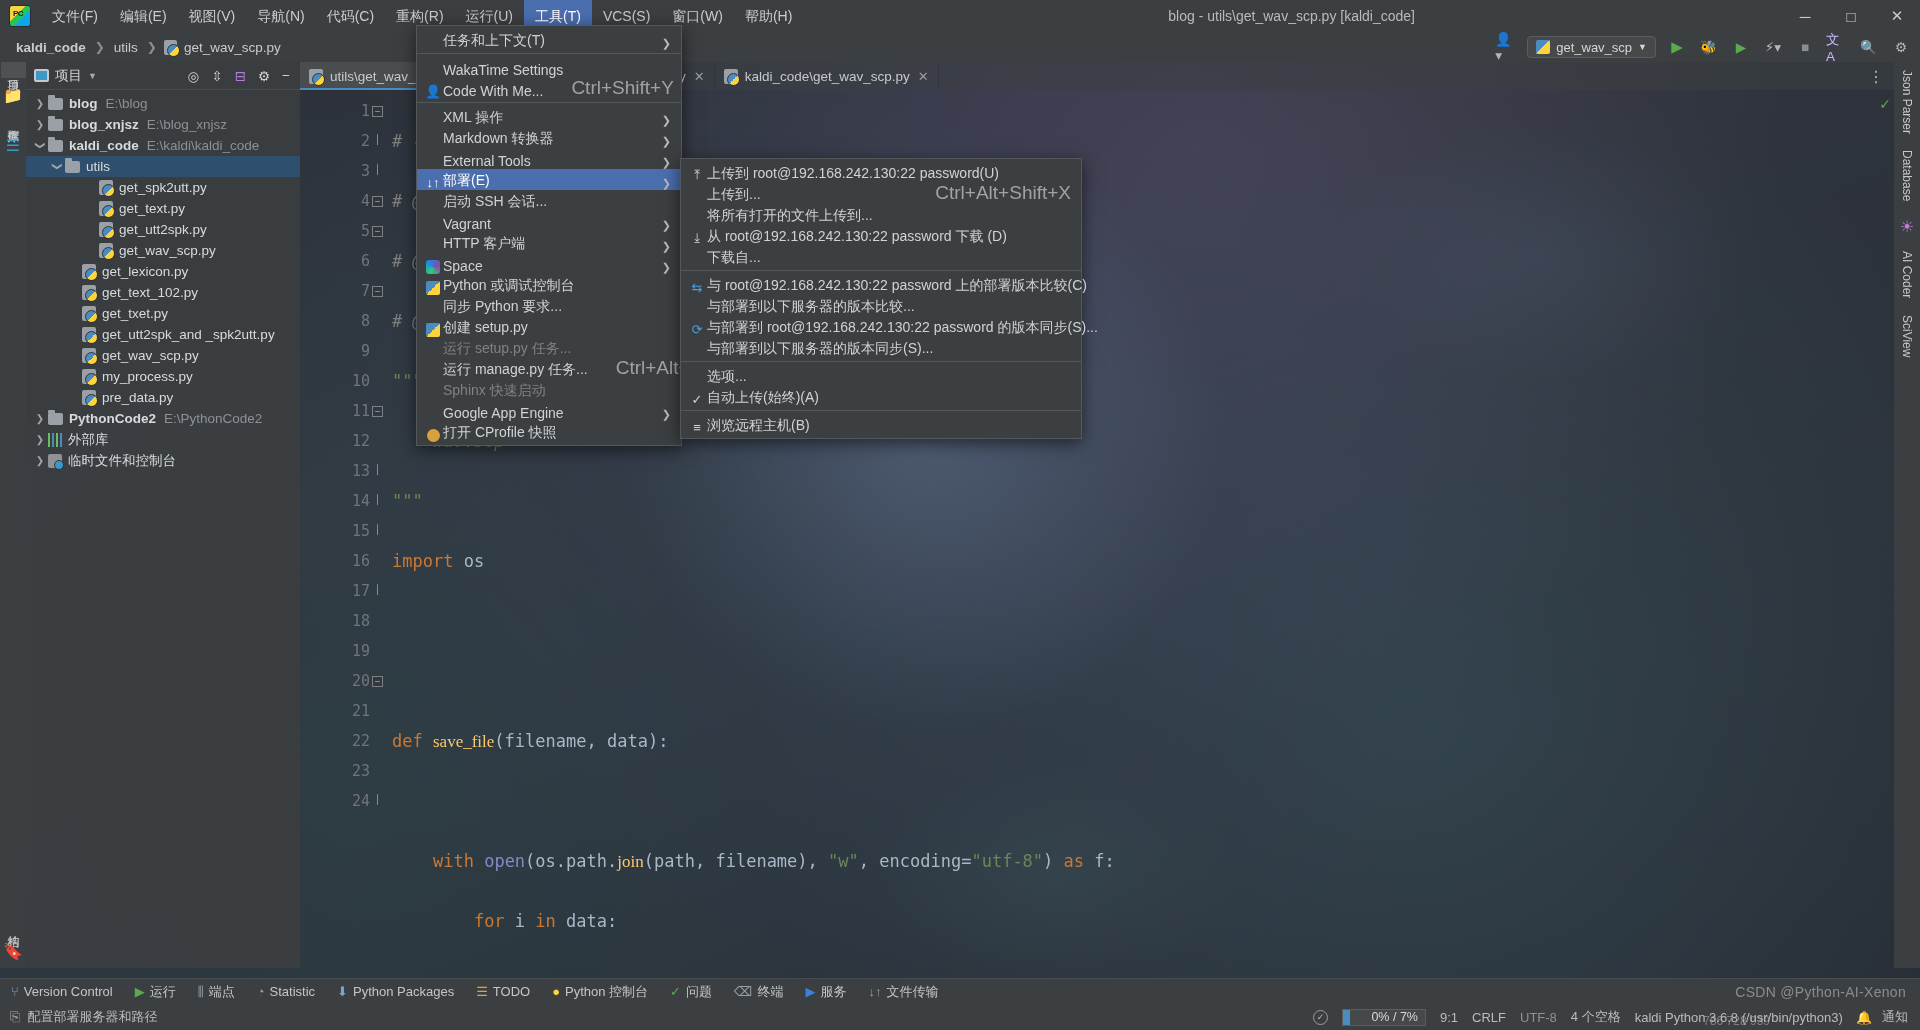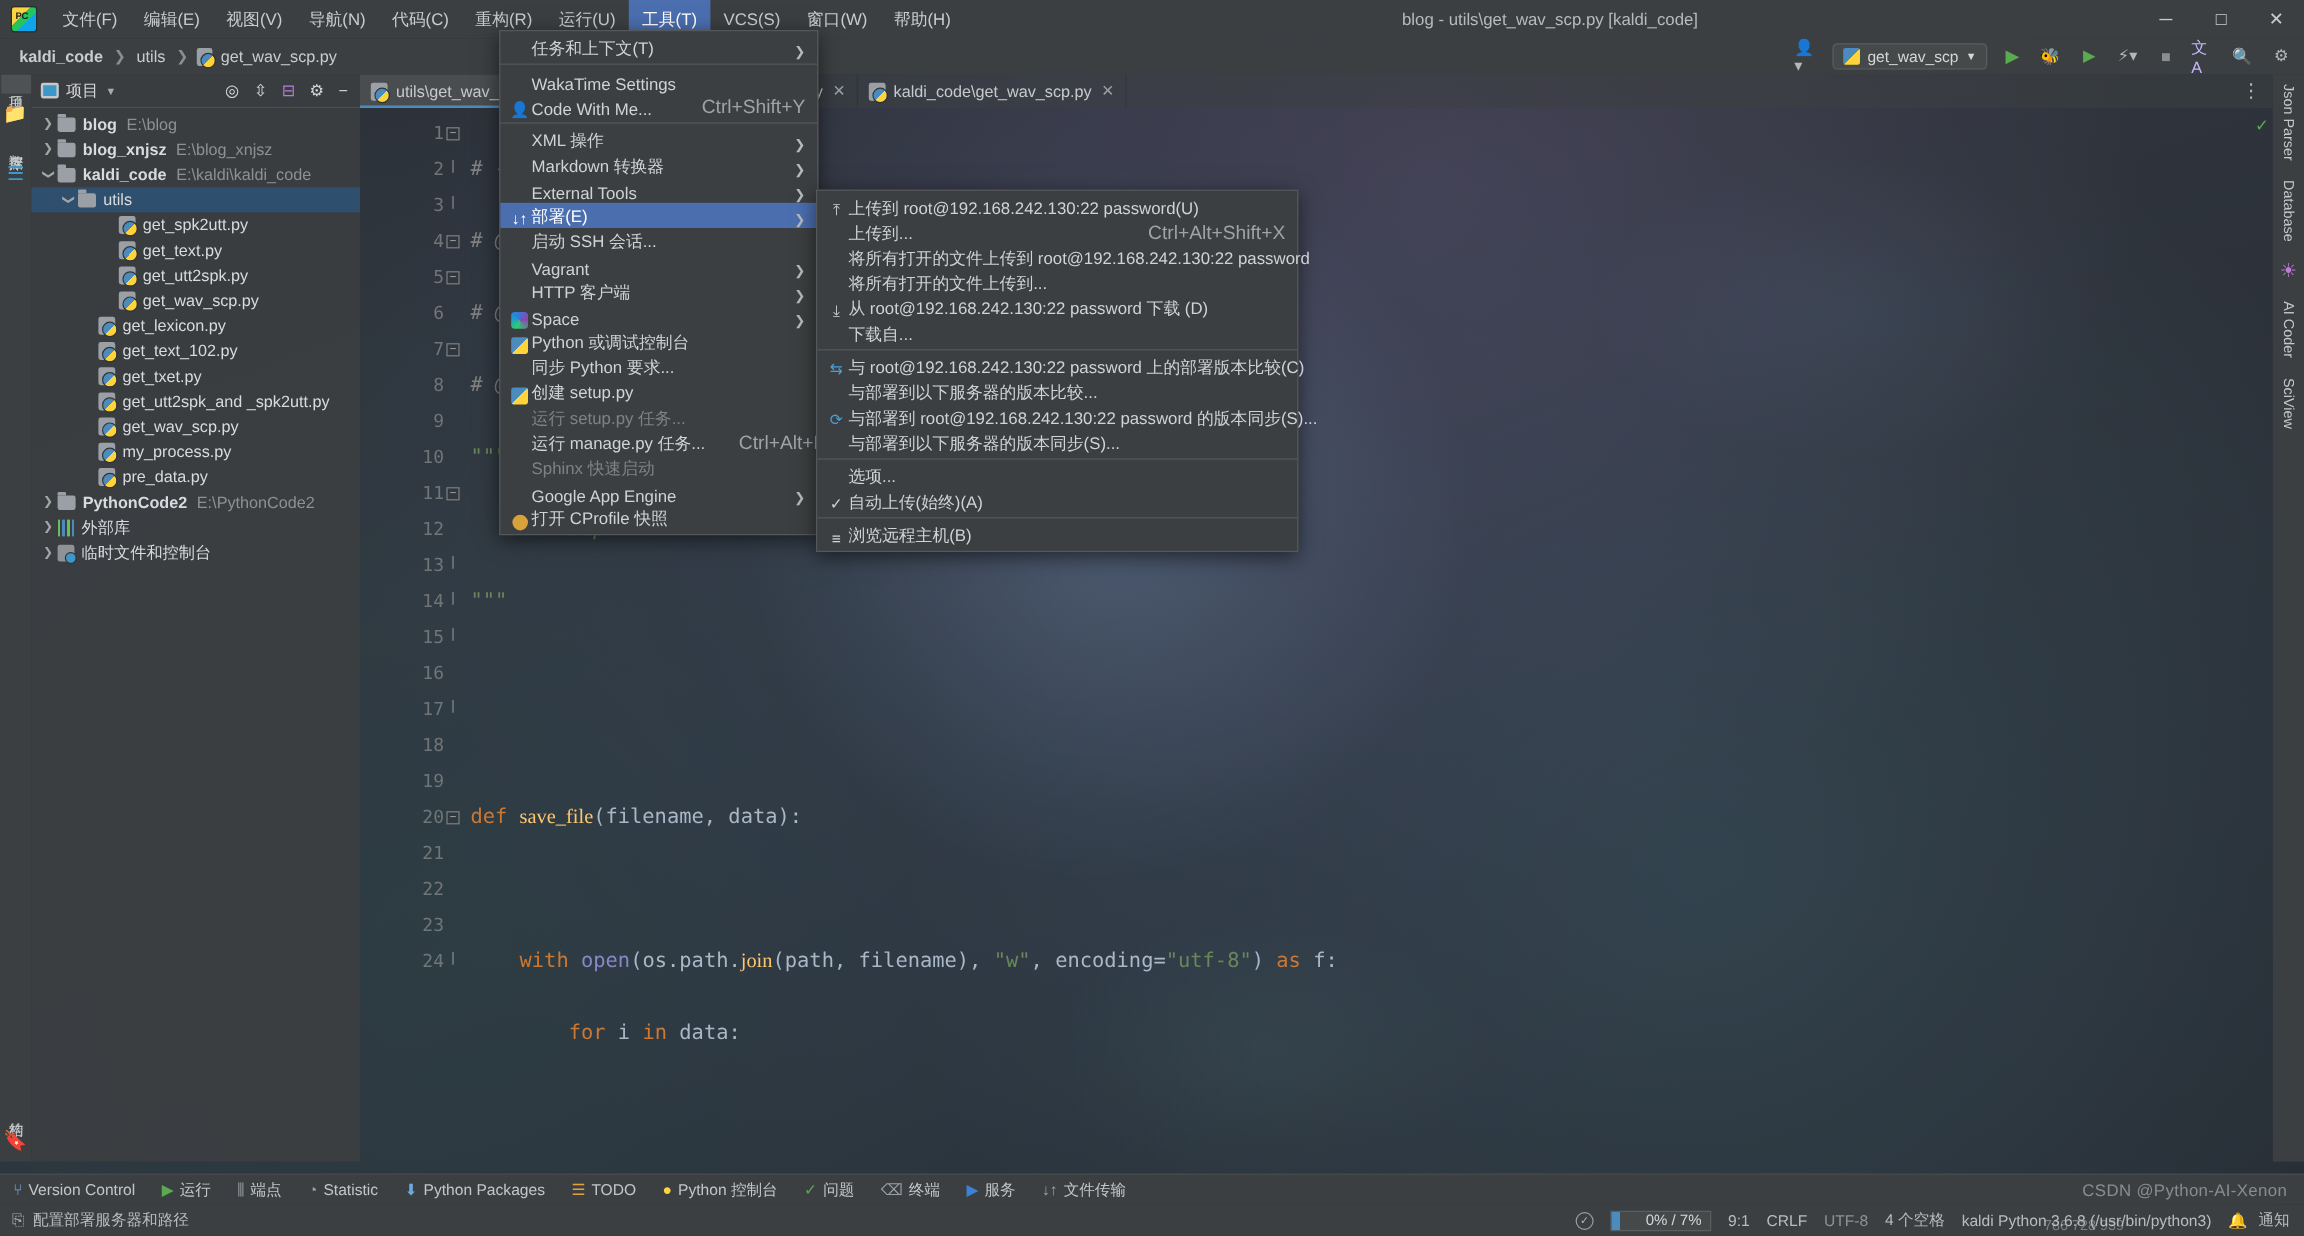--- a/index.html
+++ b/index.html
@@ -244,7 +244,7 @@
   .mrow.dim { color: #7e8284; }
   .m-ico { width: 20px; flex: 0 0 20px; display:flex; align-items:center; justify-content:center; font-size: 13px; }
   .m-label { flex: 1; }
-  .m-shortcut { color: #9fa3a5; margin-left: 28px; font-size: 16px; }
+  .m-shortcut { color: #9fa3a5; margin-left: 28px; font-size: 19px; }
   .m-arrow { margin-left: 18px; color: #b6babc; font-size: 11px; }
   .m-sep { height: 1px; background: #55585a; margin: 3px 0; }
 

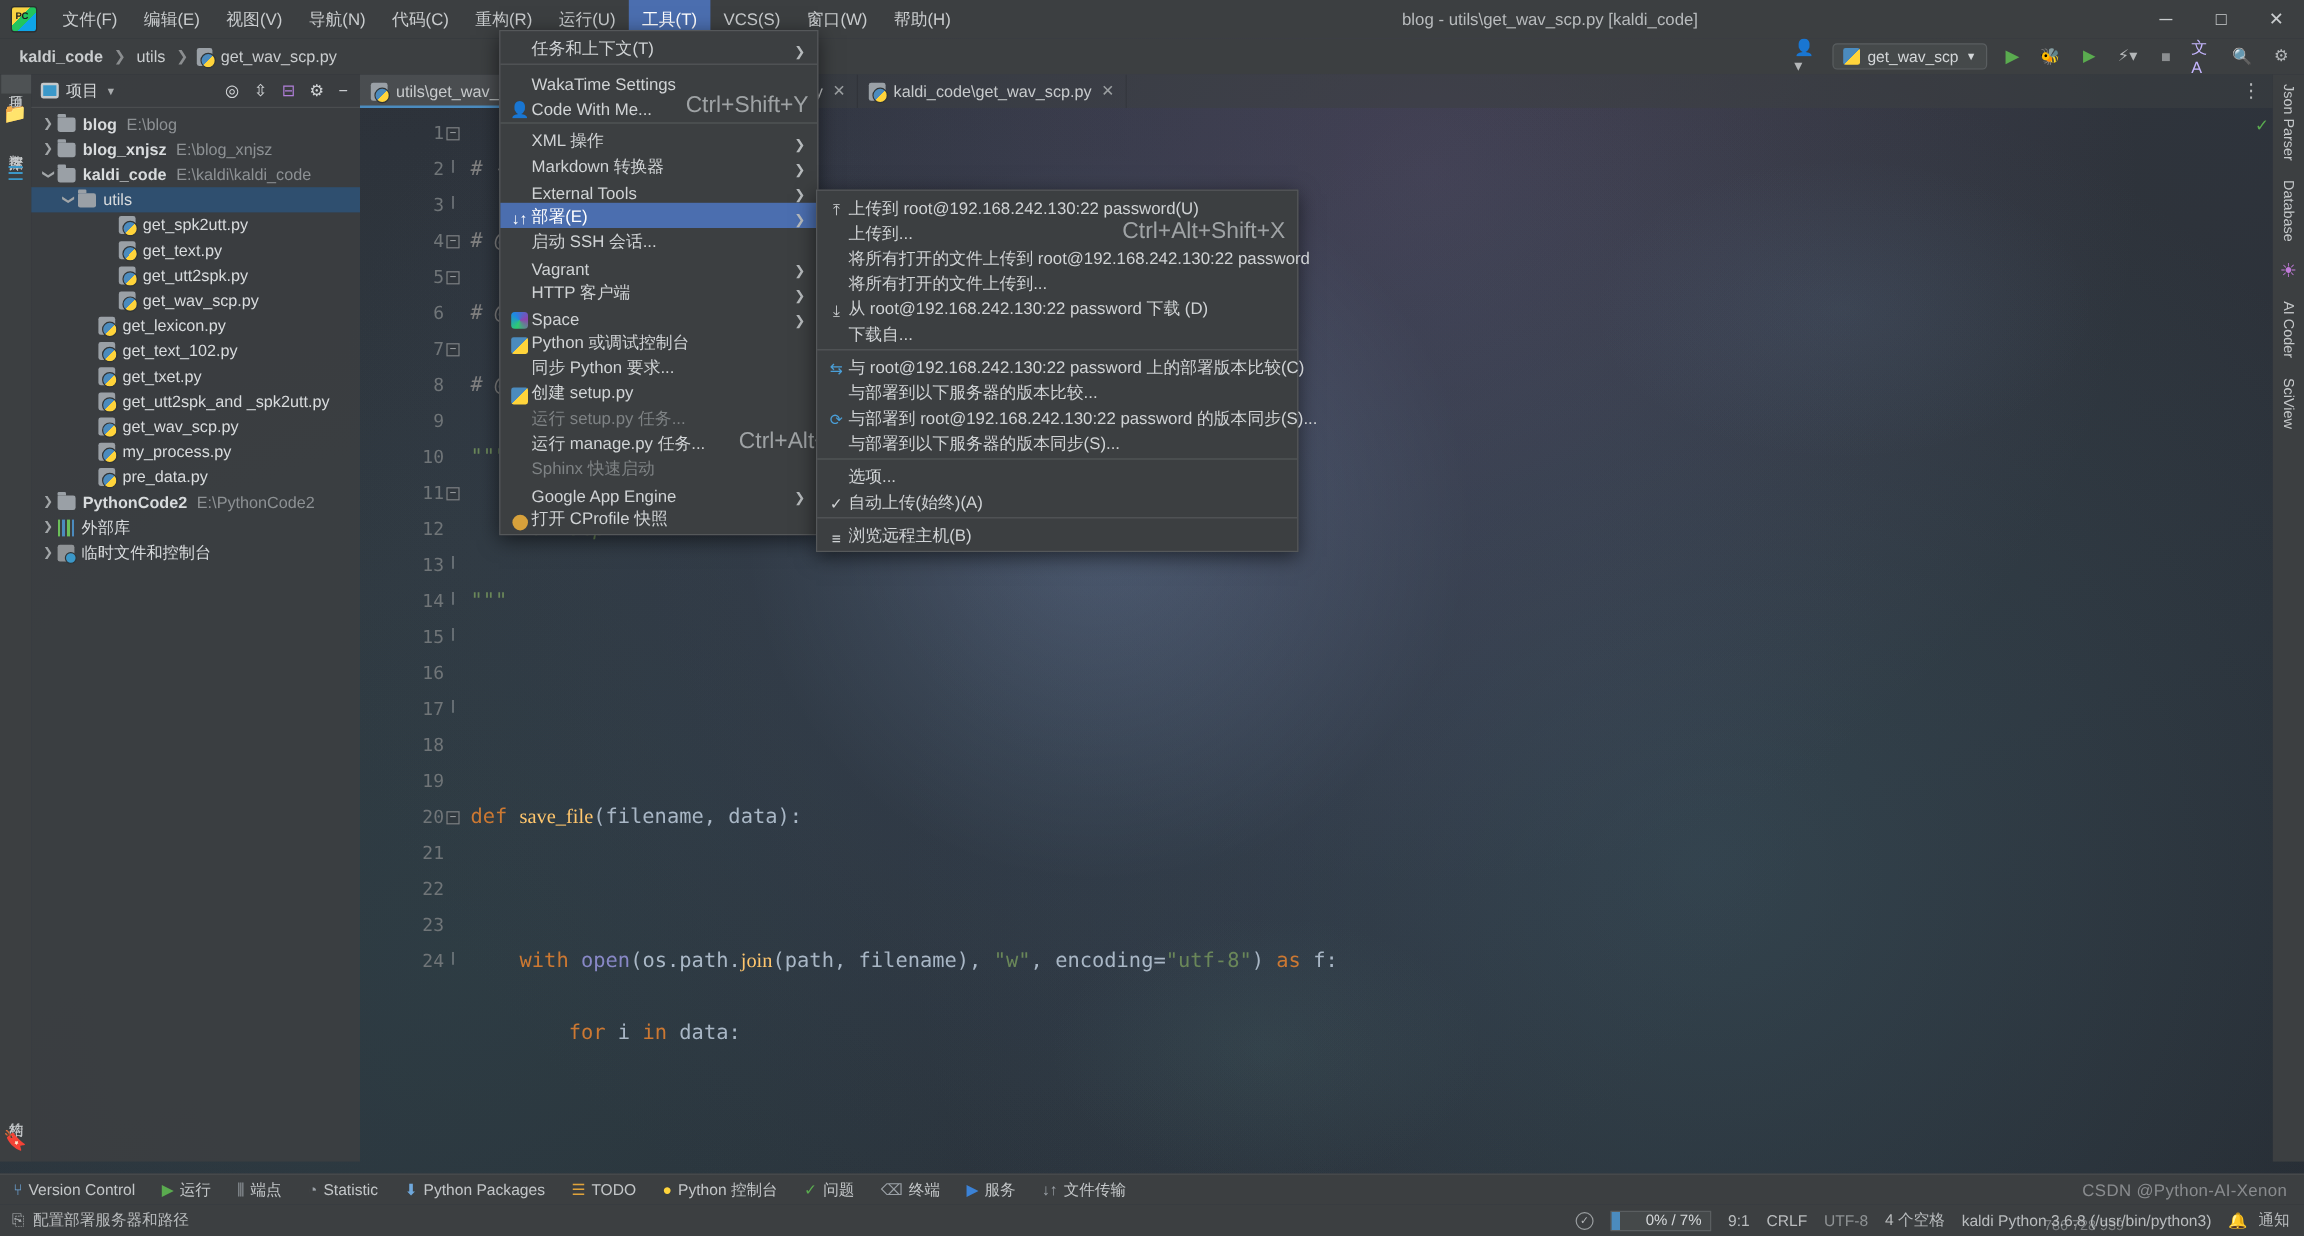--- a/index.html
+++ b/index.html
@@ -691,10 +691,6 @@
       </div>
       <div class="mrow">
         <span class="m-ico"></span>
-        <span class="m-label">将所有打开的文件上传到 root@192.168.242.130:22 password</span>
-      </div>
-      <div class="mrow">
-        <span class="m-ico"></span>
         <span class="m-label">将所有打开的文件上传到...</span>
       </div>
       <div class="mrow">

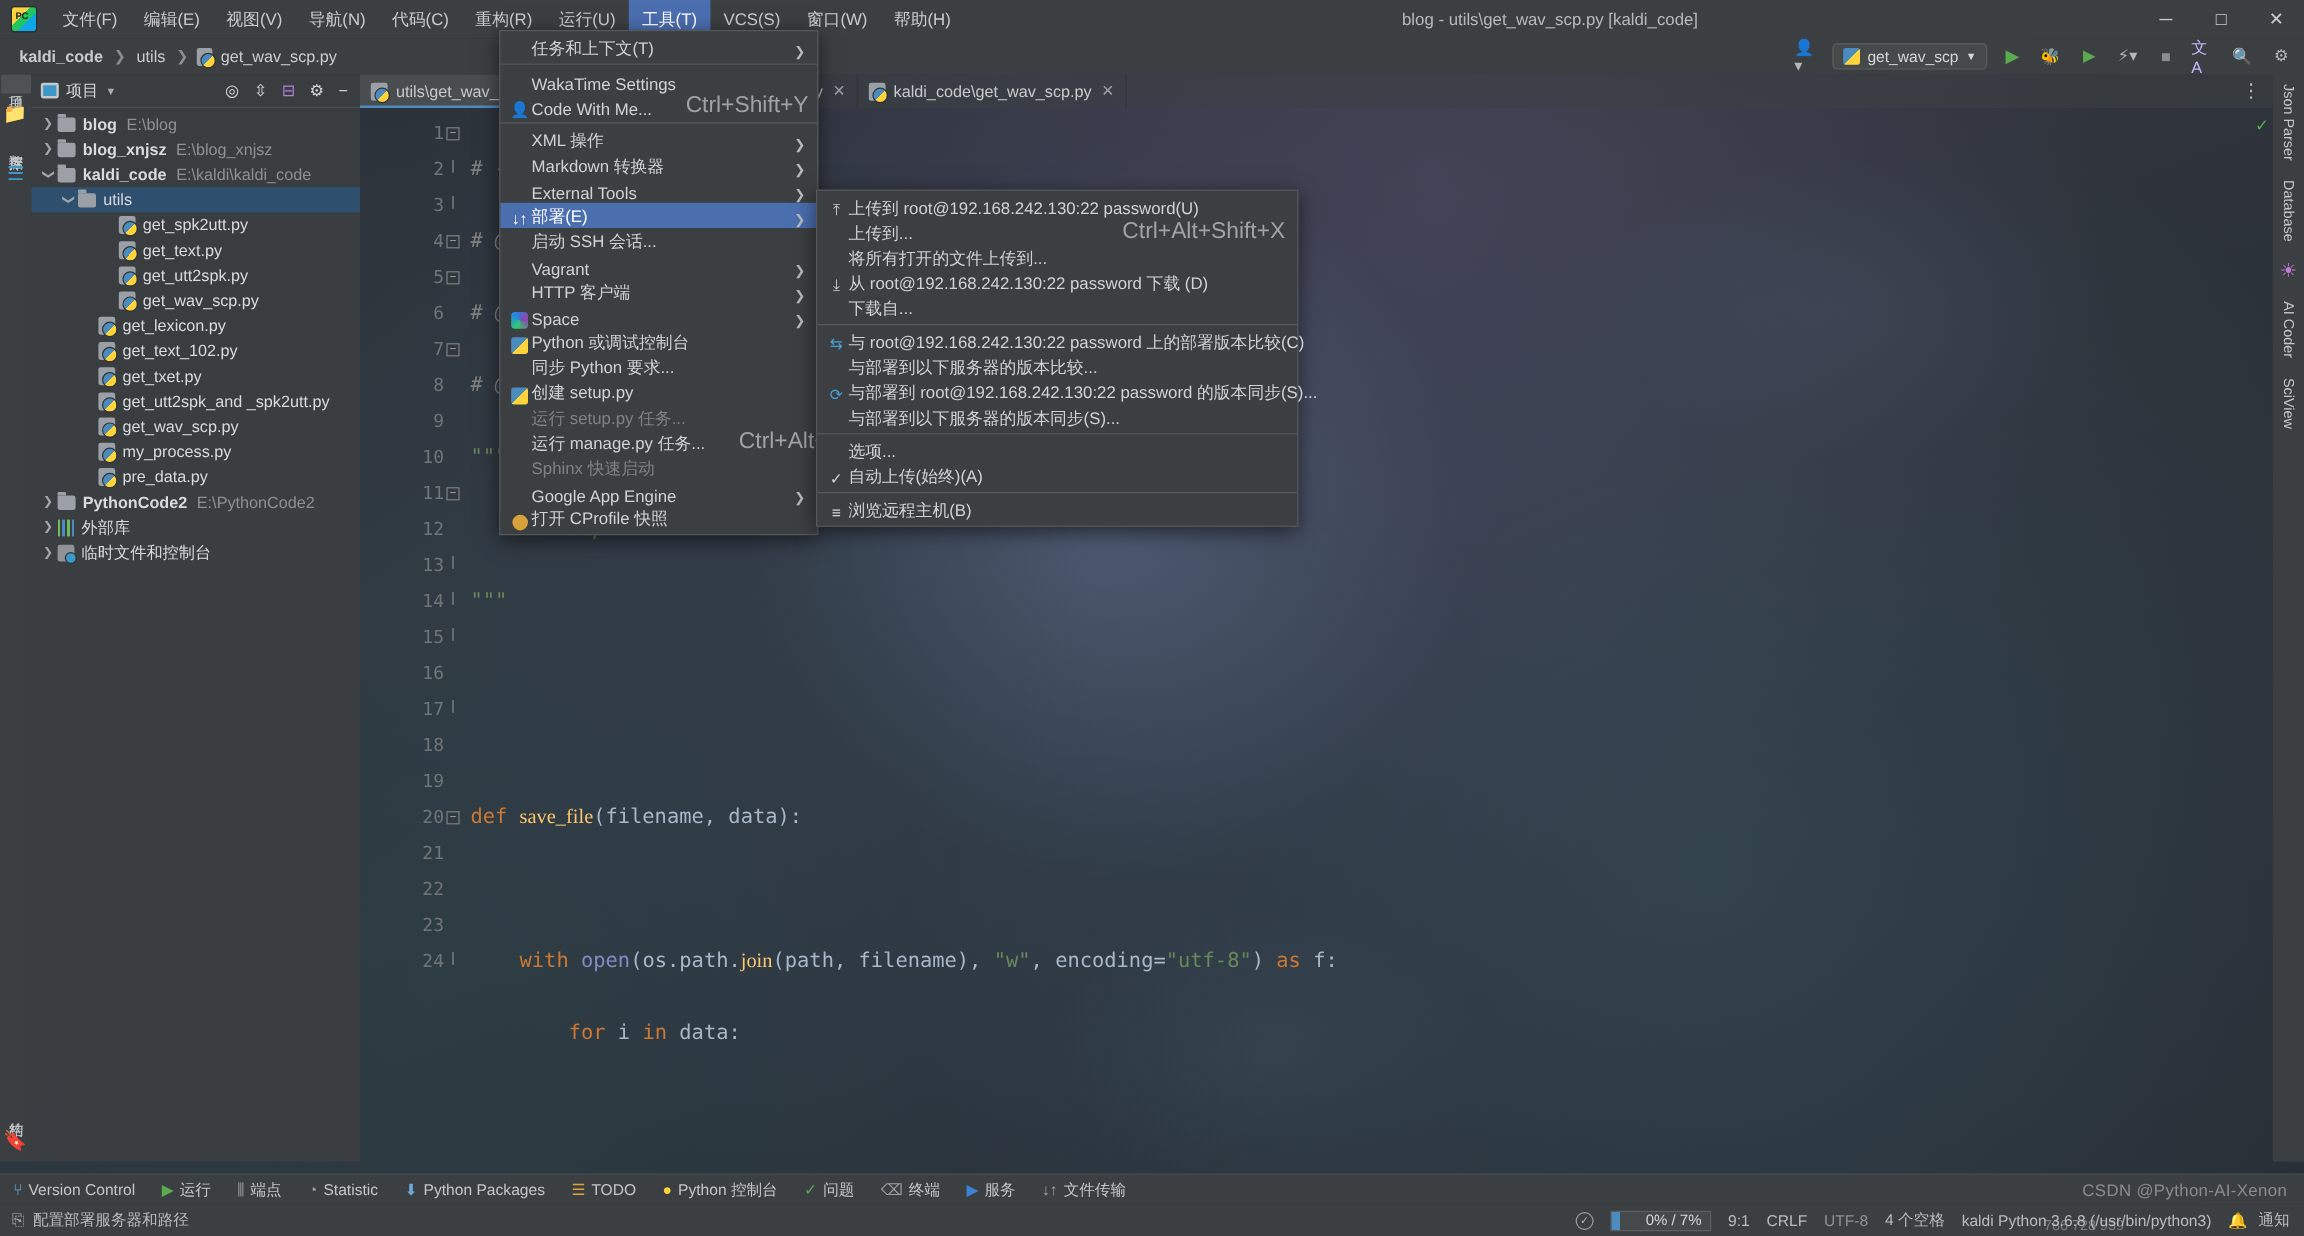--- a/index.html
+++ b/index.html
@@ -555,6 +555,7 @@
 <div class="line"><span class="docstr">"""</span></div>
 <div class="line"><span class="docstr">    wav.scp</span></div>
 <div class="line"><span class="docstr">"""</span></div>
+<div class="line"><span class="kw">import</span> <span class="id">os</span></div>
 <div class="line">&nbsp;</div>
 <div class="line">&nbsp;</div>
 <div class="line"><span class="kw">def</span> <span class="fn">save_file</span><span class="op">(</span><span class="param">filename</span><span class="op">,</span> <span class="param">data</span><span class="op">):</span></div>

